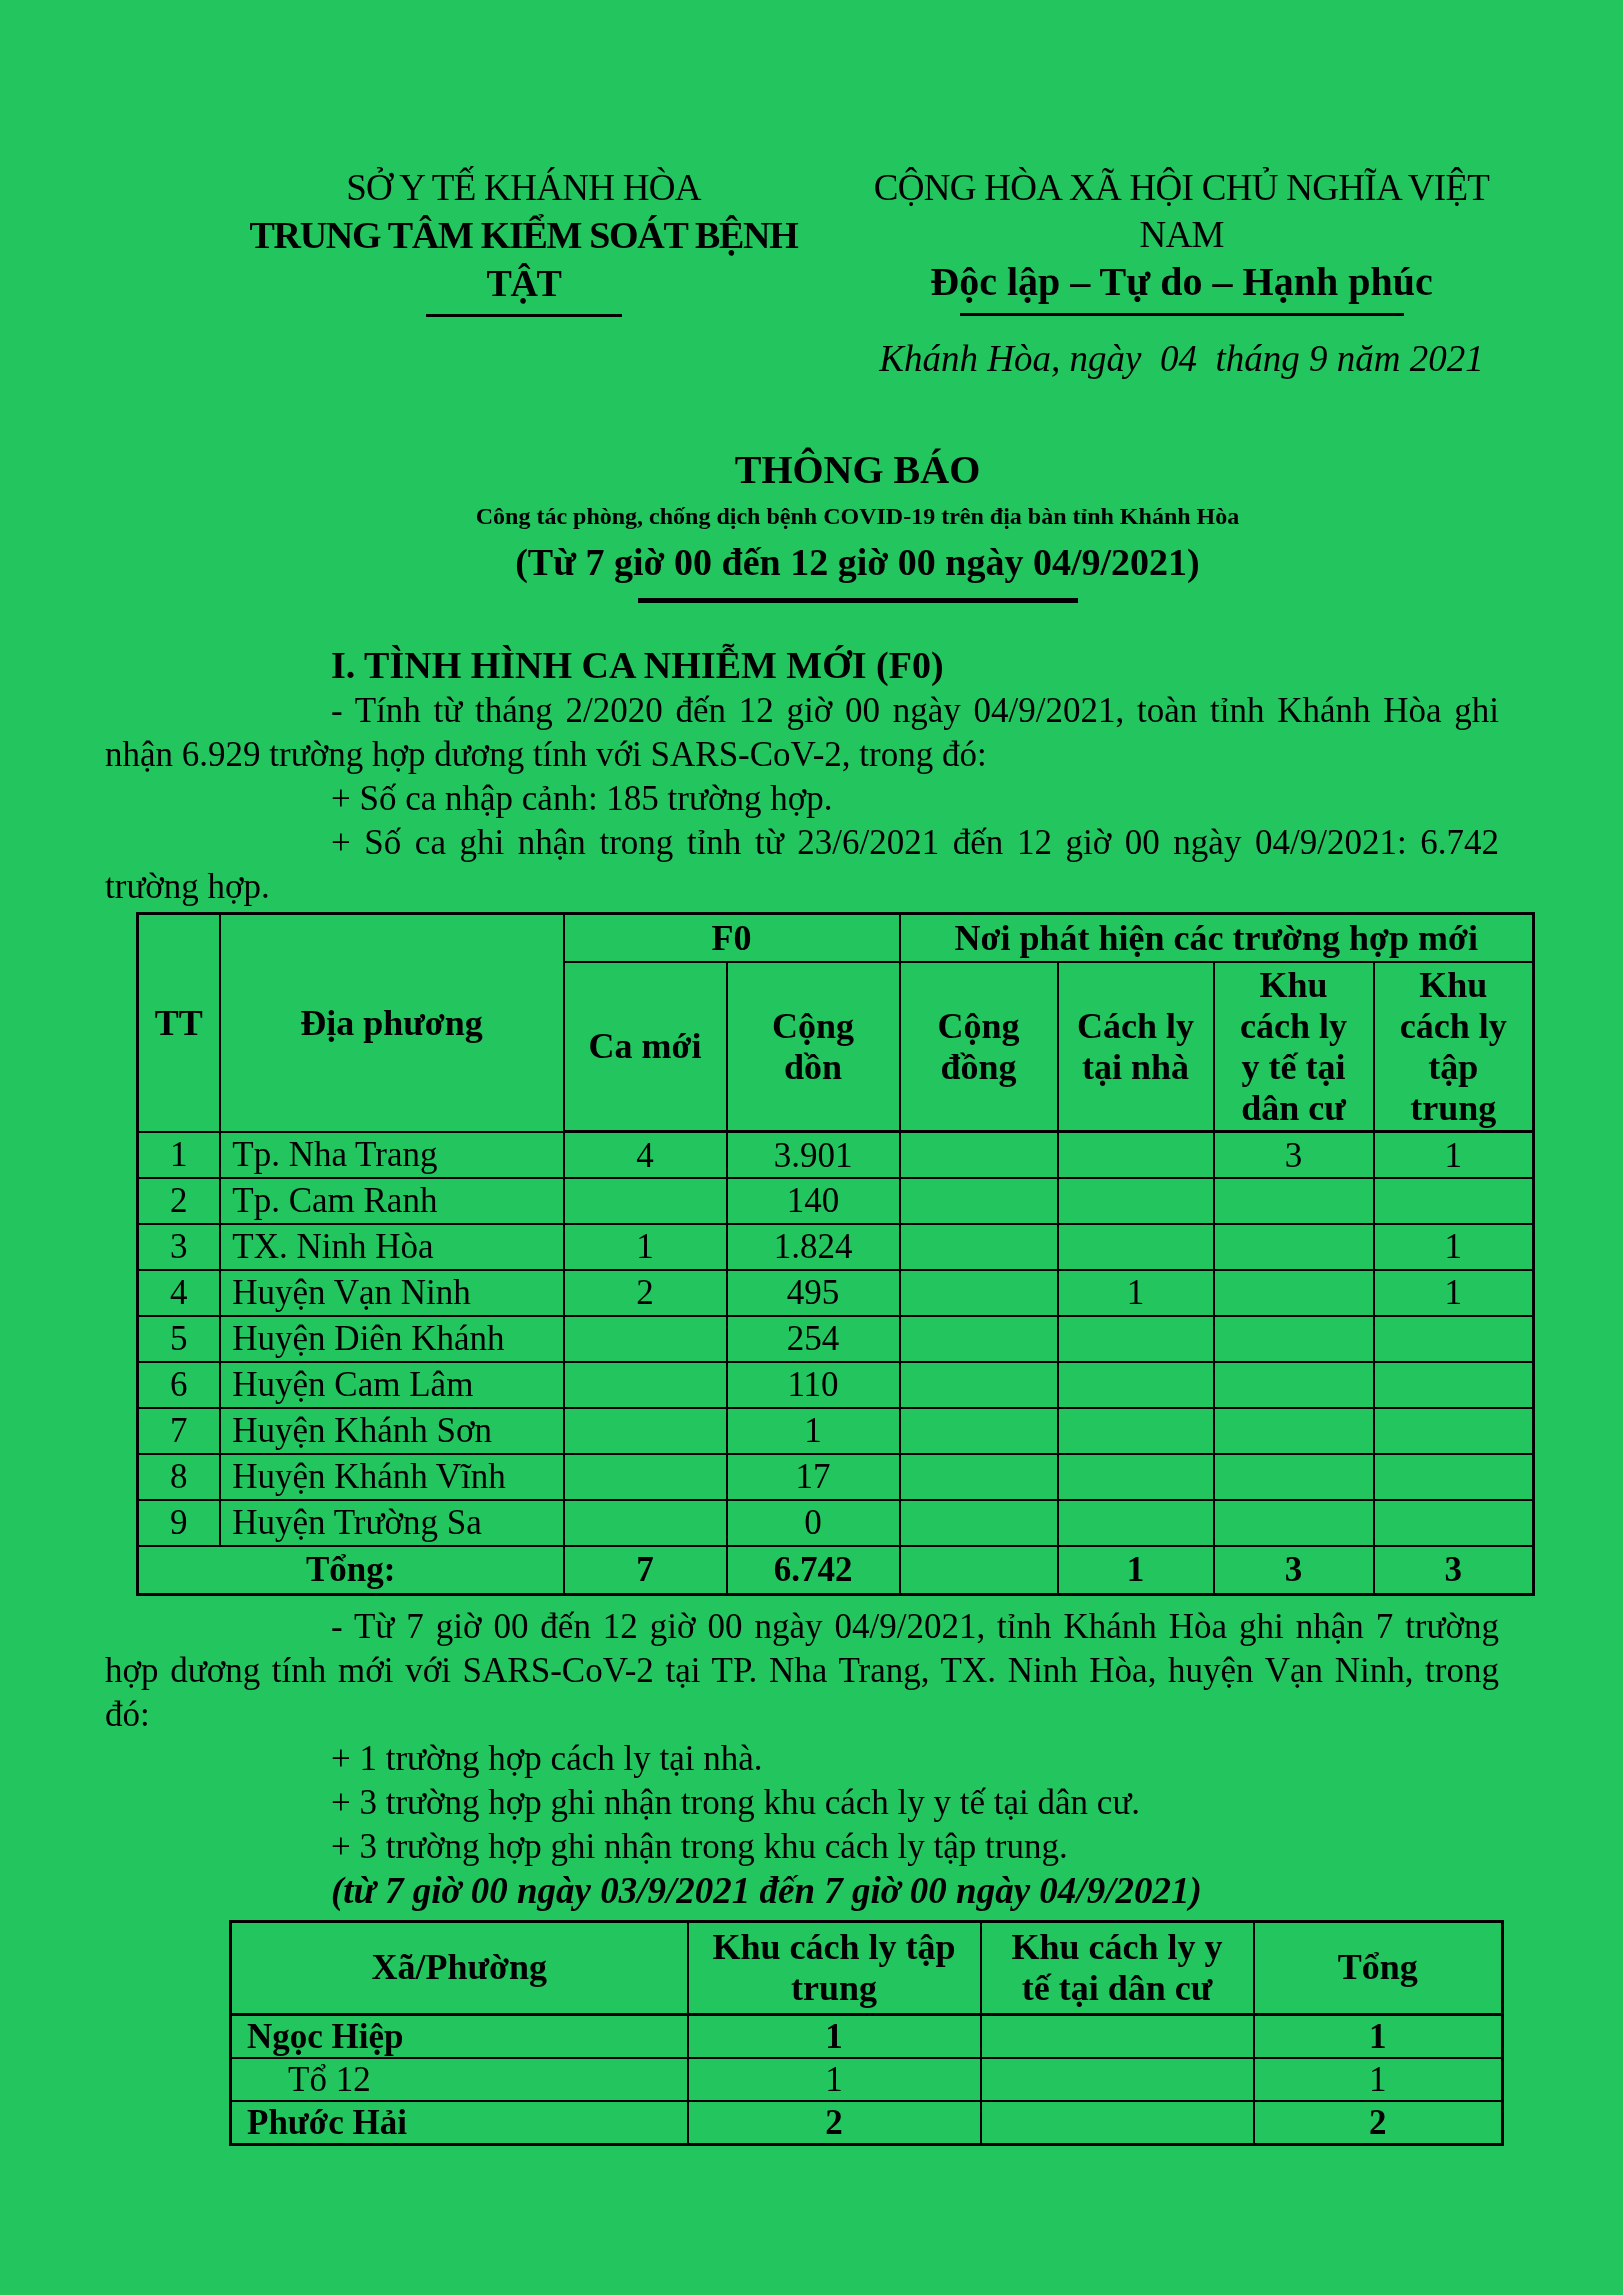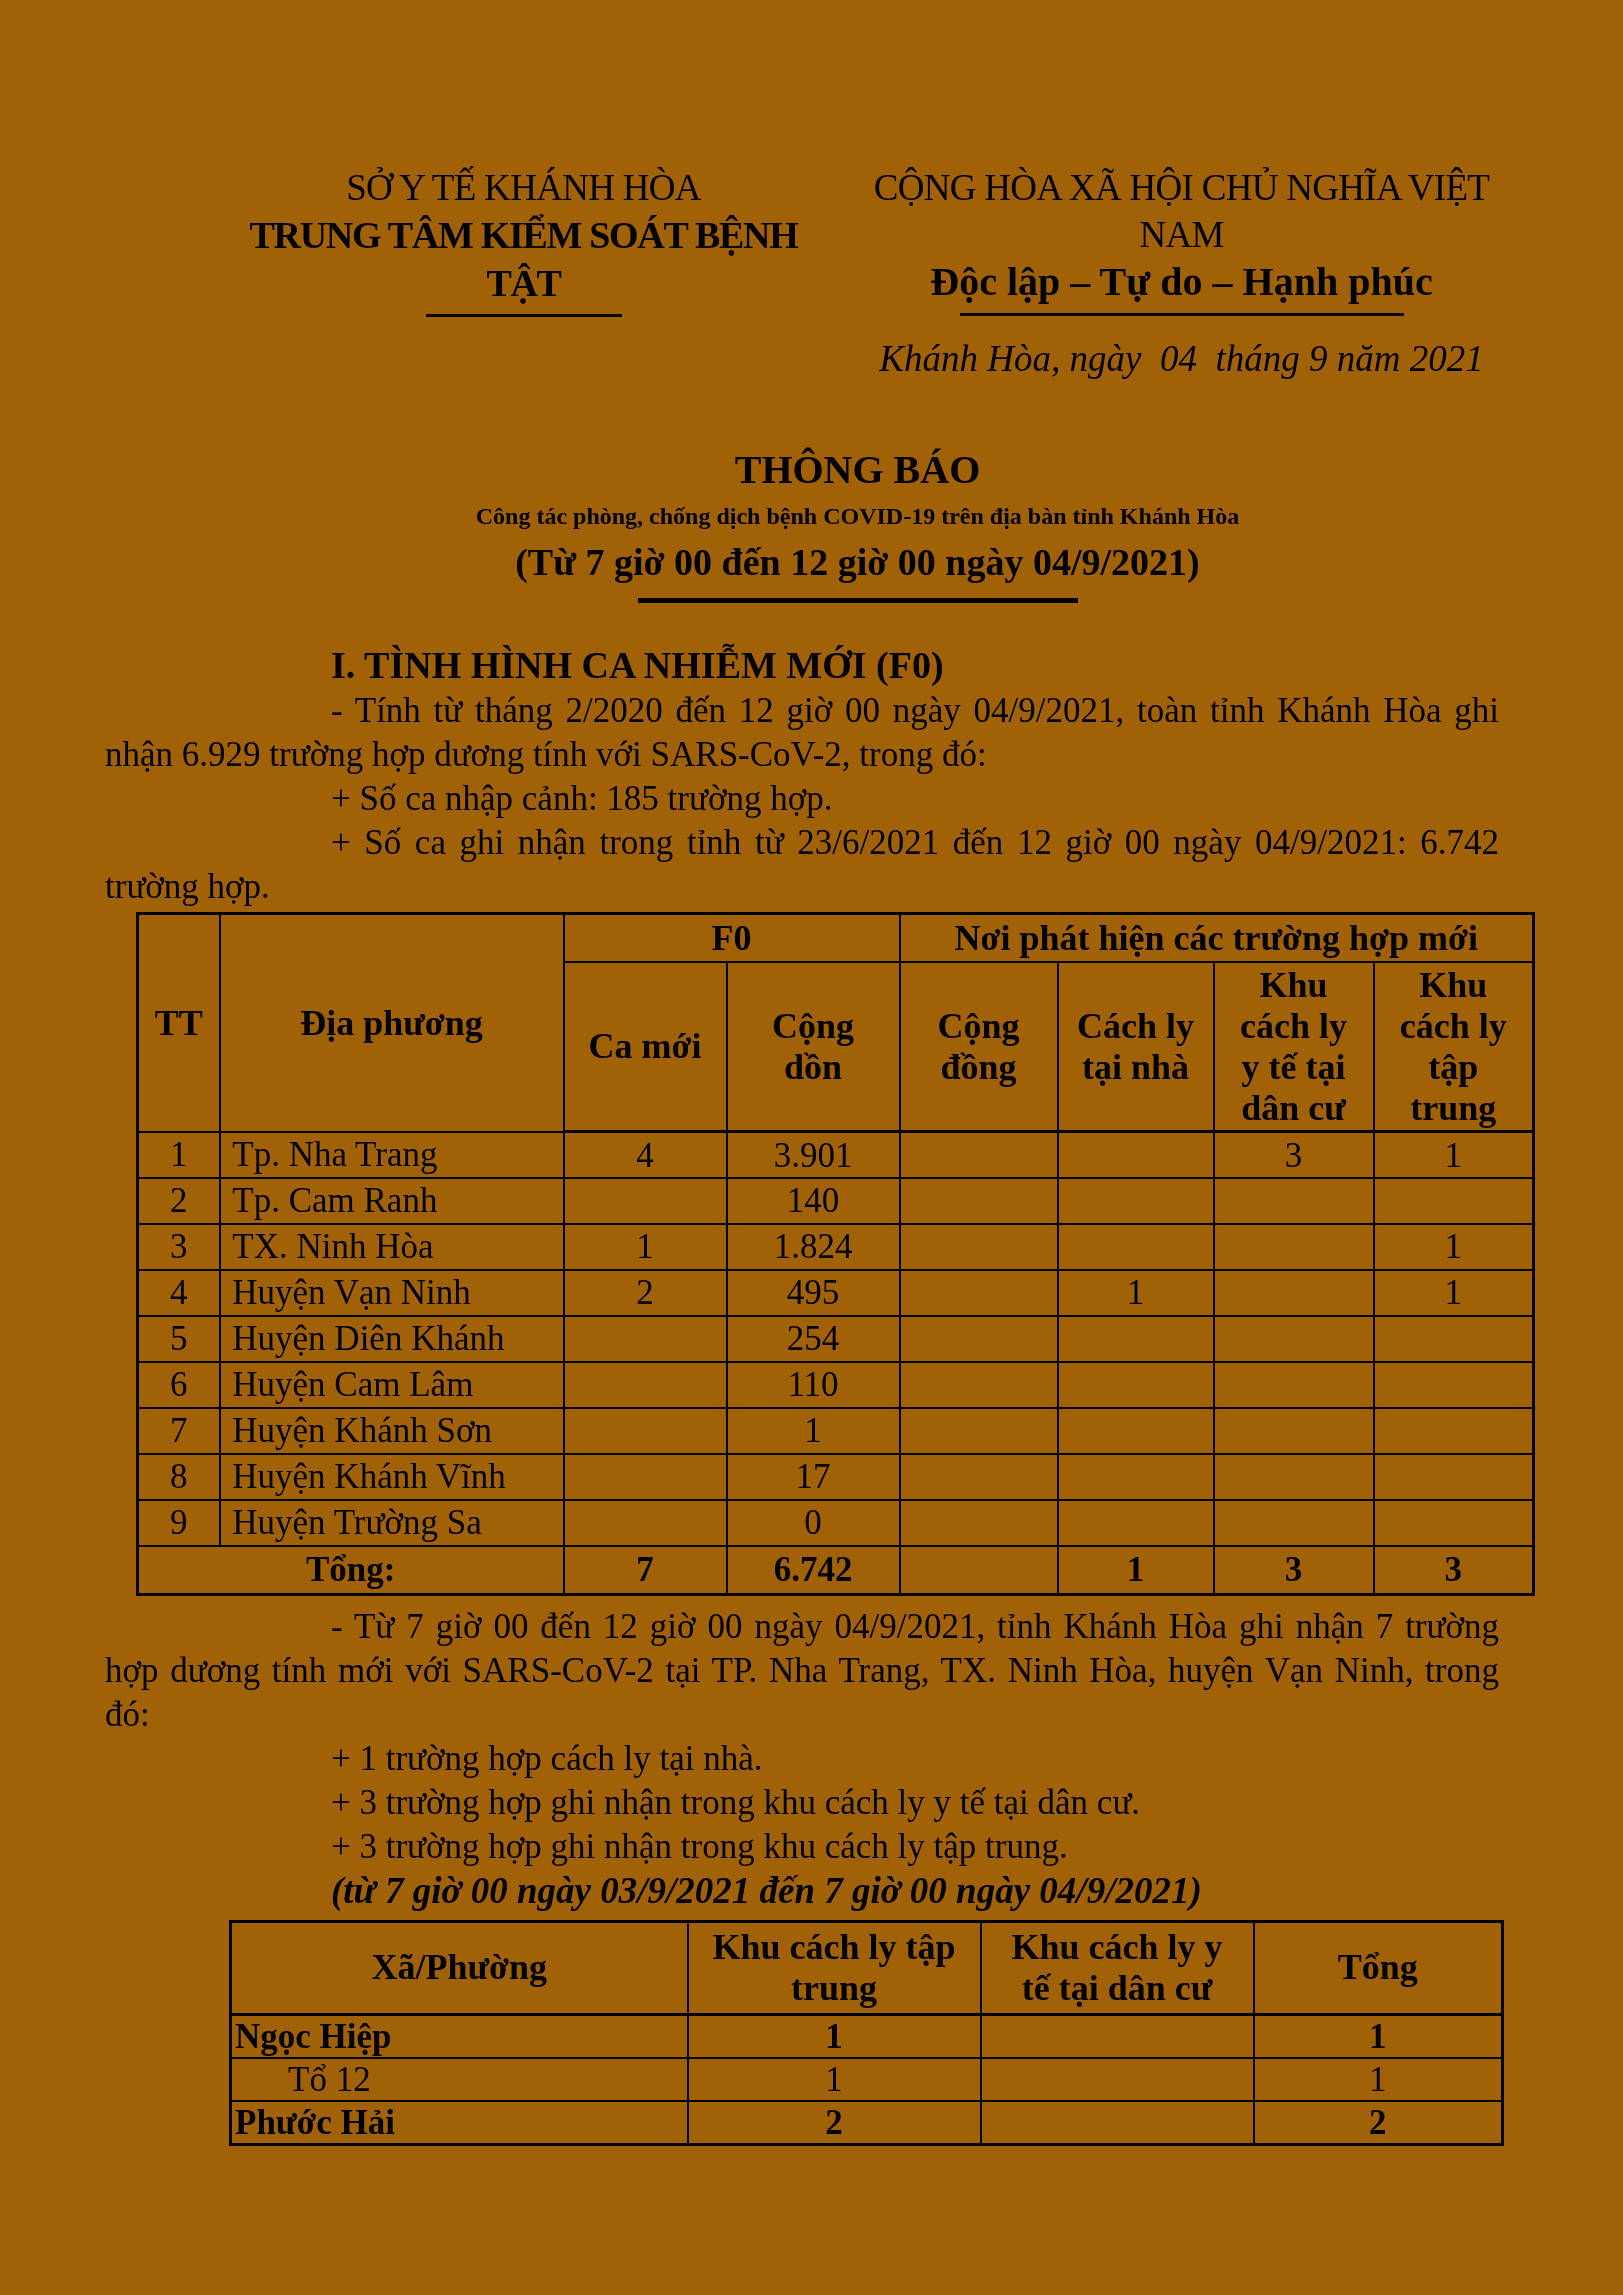--- a/index.html
+++ b/index.html
@@ -6,7 +6,7 @@
   .page{
     position:relative;
     width:1623px;height:2295px;
-    background:#a16207;
+    background:#22c55e;
     color:#000;
     font-family:"Liberation Serif","DejaVu Serif",serif;
     overflow:hidden;

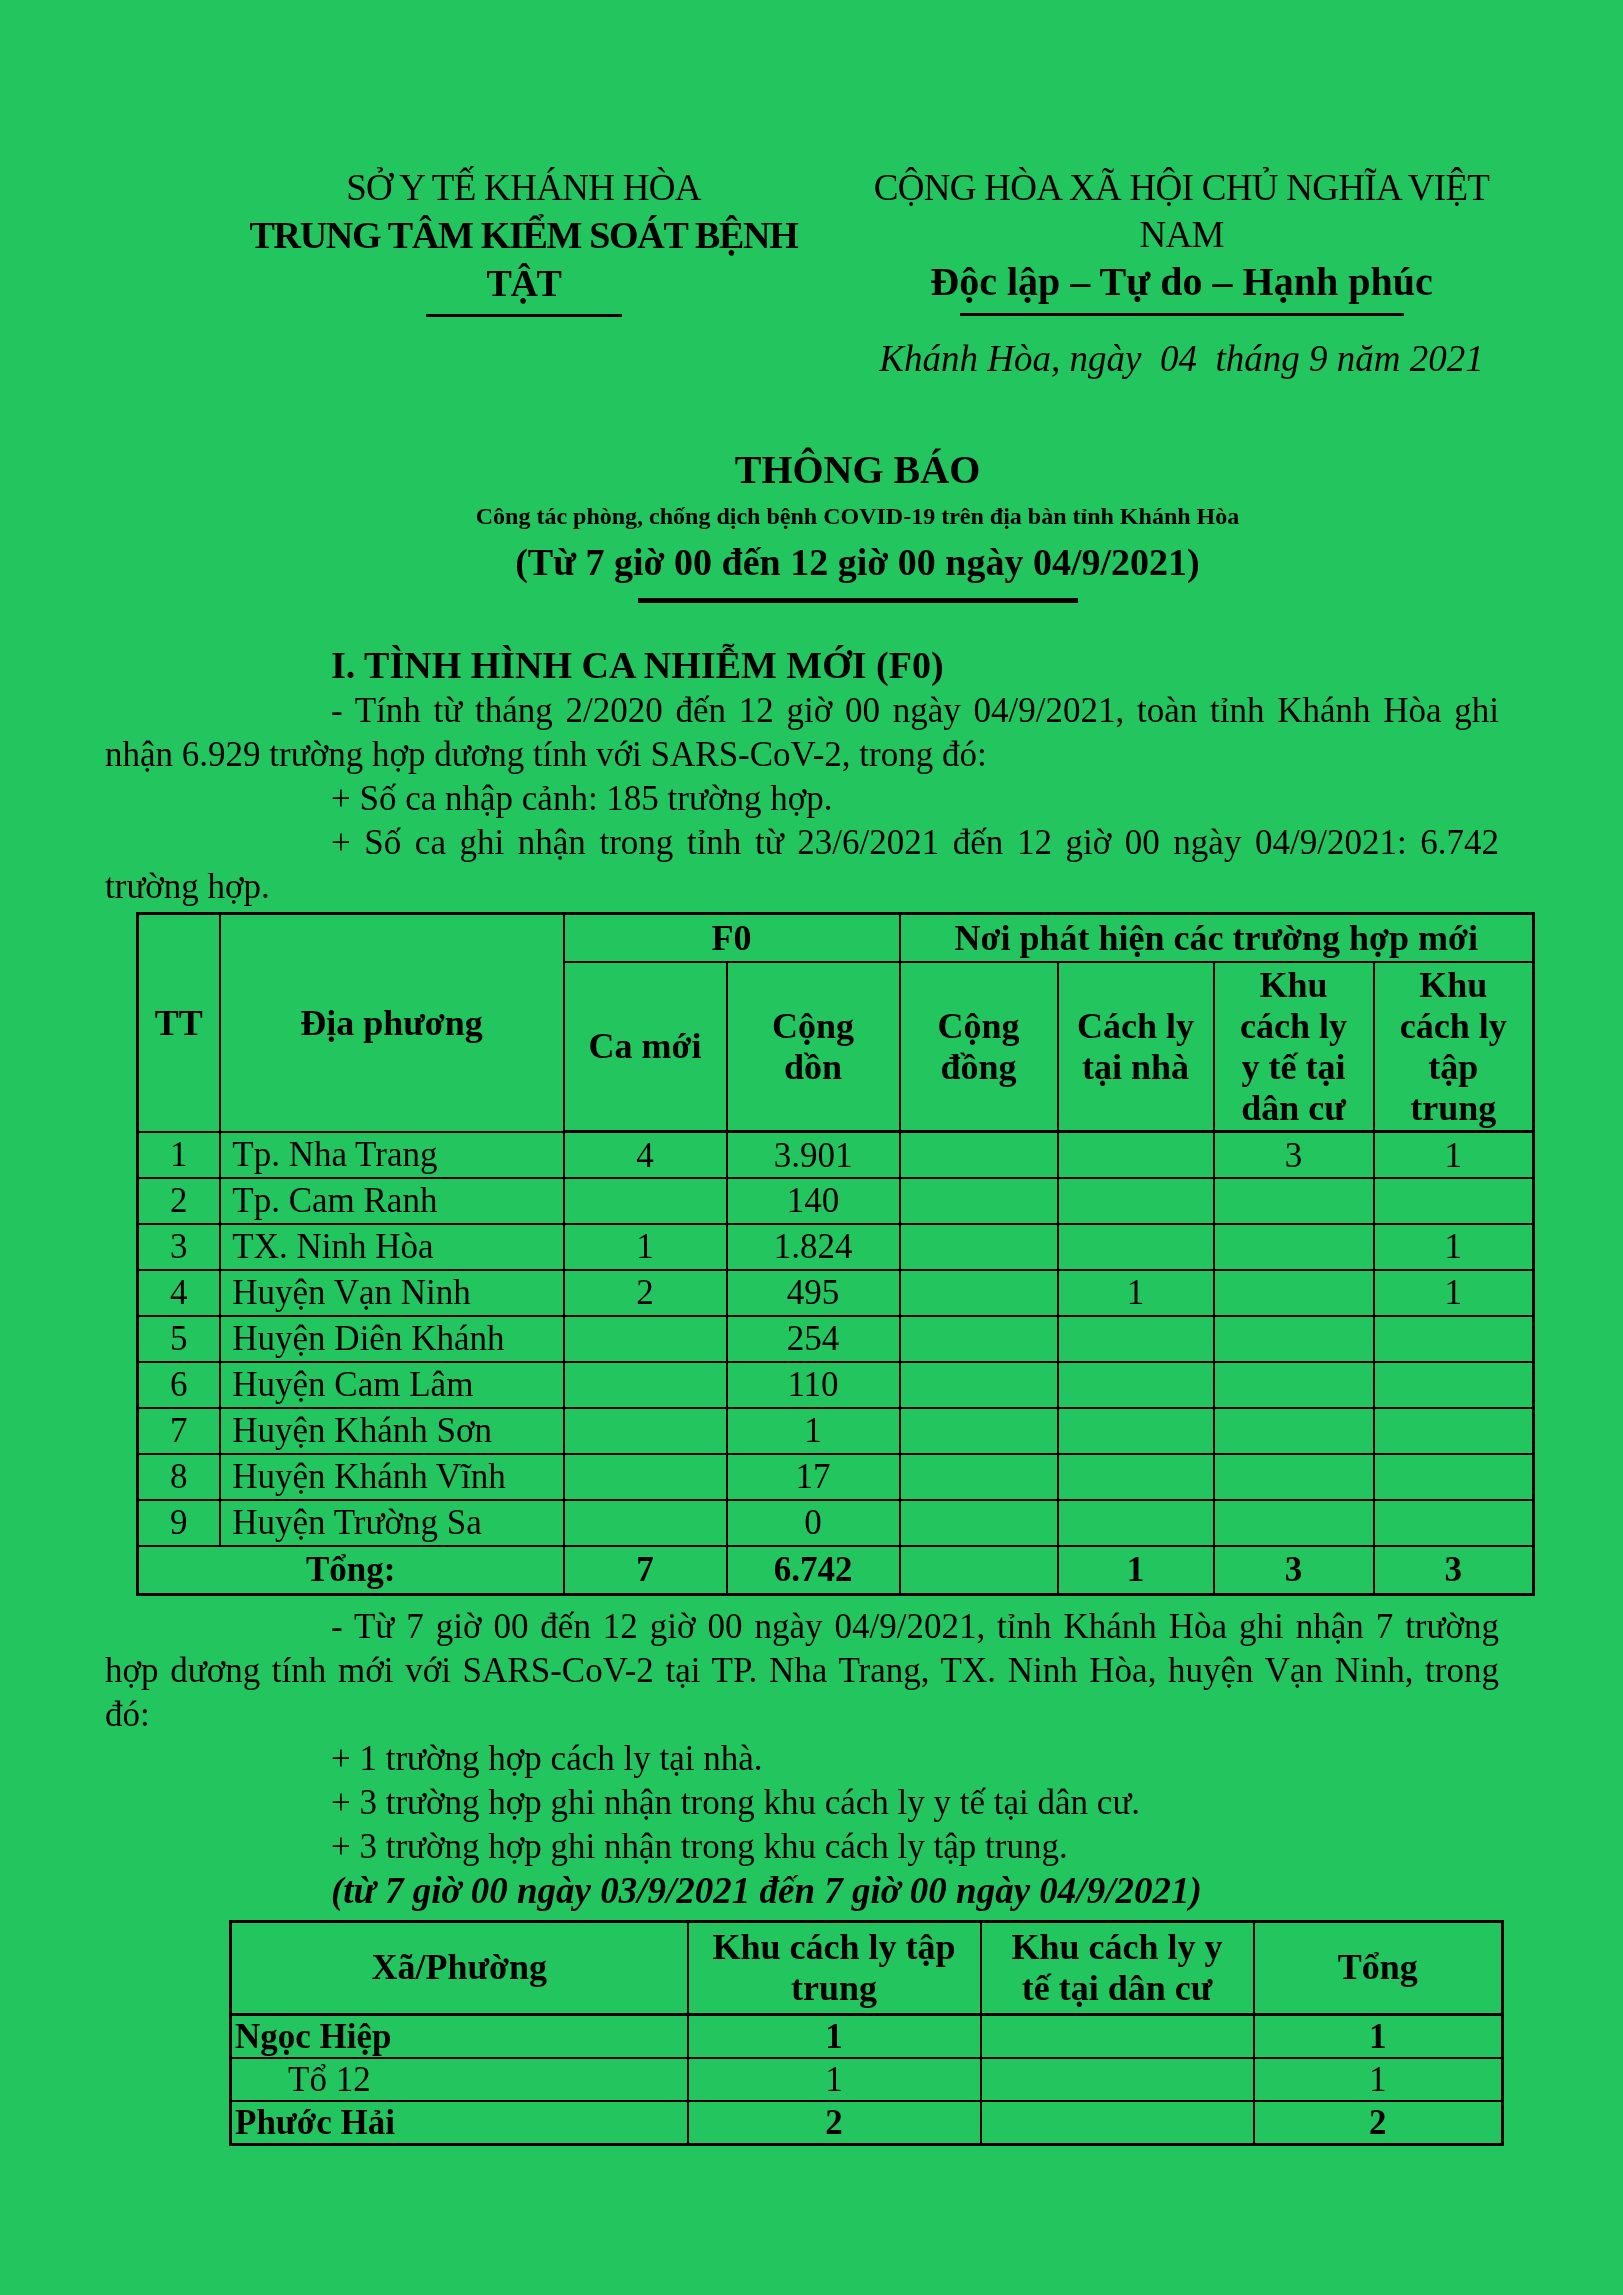--- a/index.html
+++ b/index.html
@@ -56,7 +56,7 @@
   .t2{width:1272px;margin:6.5px 0 0 124px;border:3.9px solid #000;}
   .t2 thead th{height:90px;border-bottom-width:3.9px;}
   .t2 tbody tr{height:43px;}
-  .t2 td.cell-ward{text-align:left;padding-left:3px;}
+  .t2 td.cell-ward{text-align:left;padding-left:15px;}
   .t2 tr.bold-row td{font-weight:bold;}
   .t2 tr.indent-row td.cell-ward{padding-left:56px;}
 </style>

